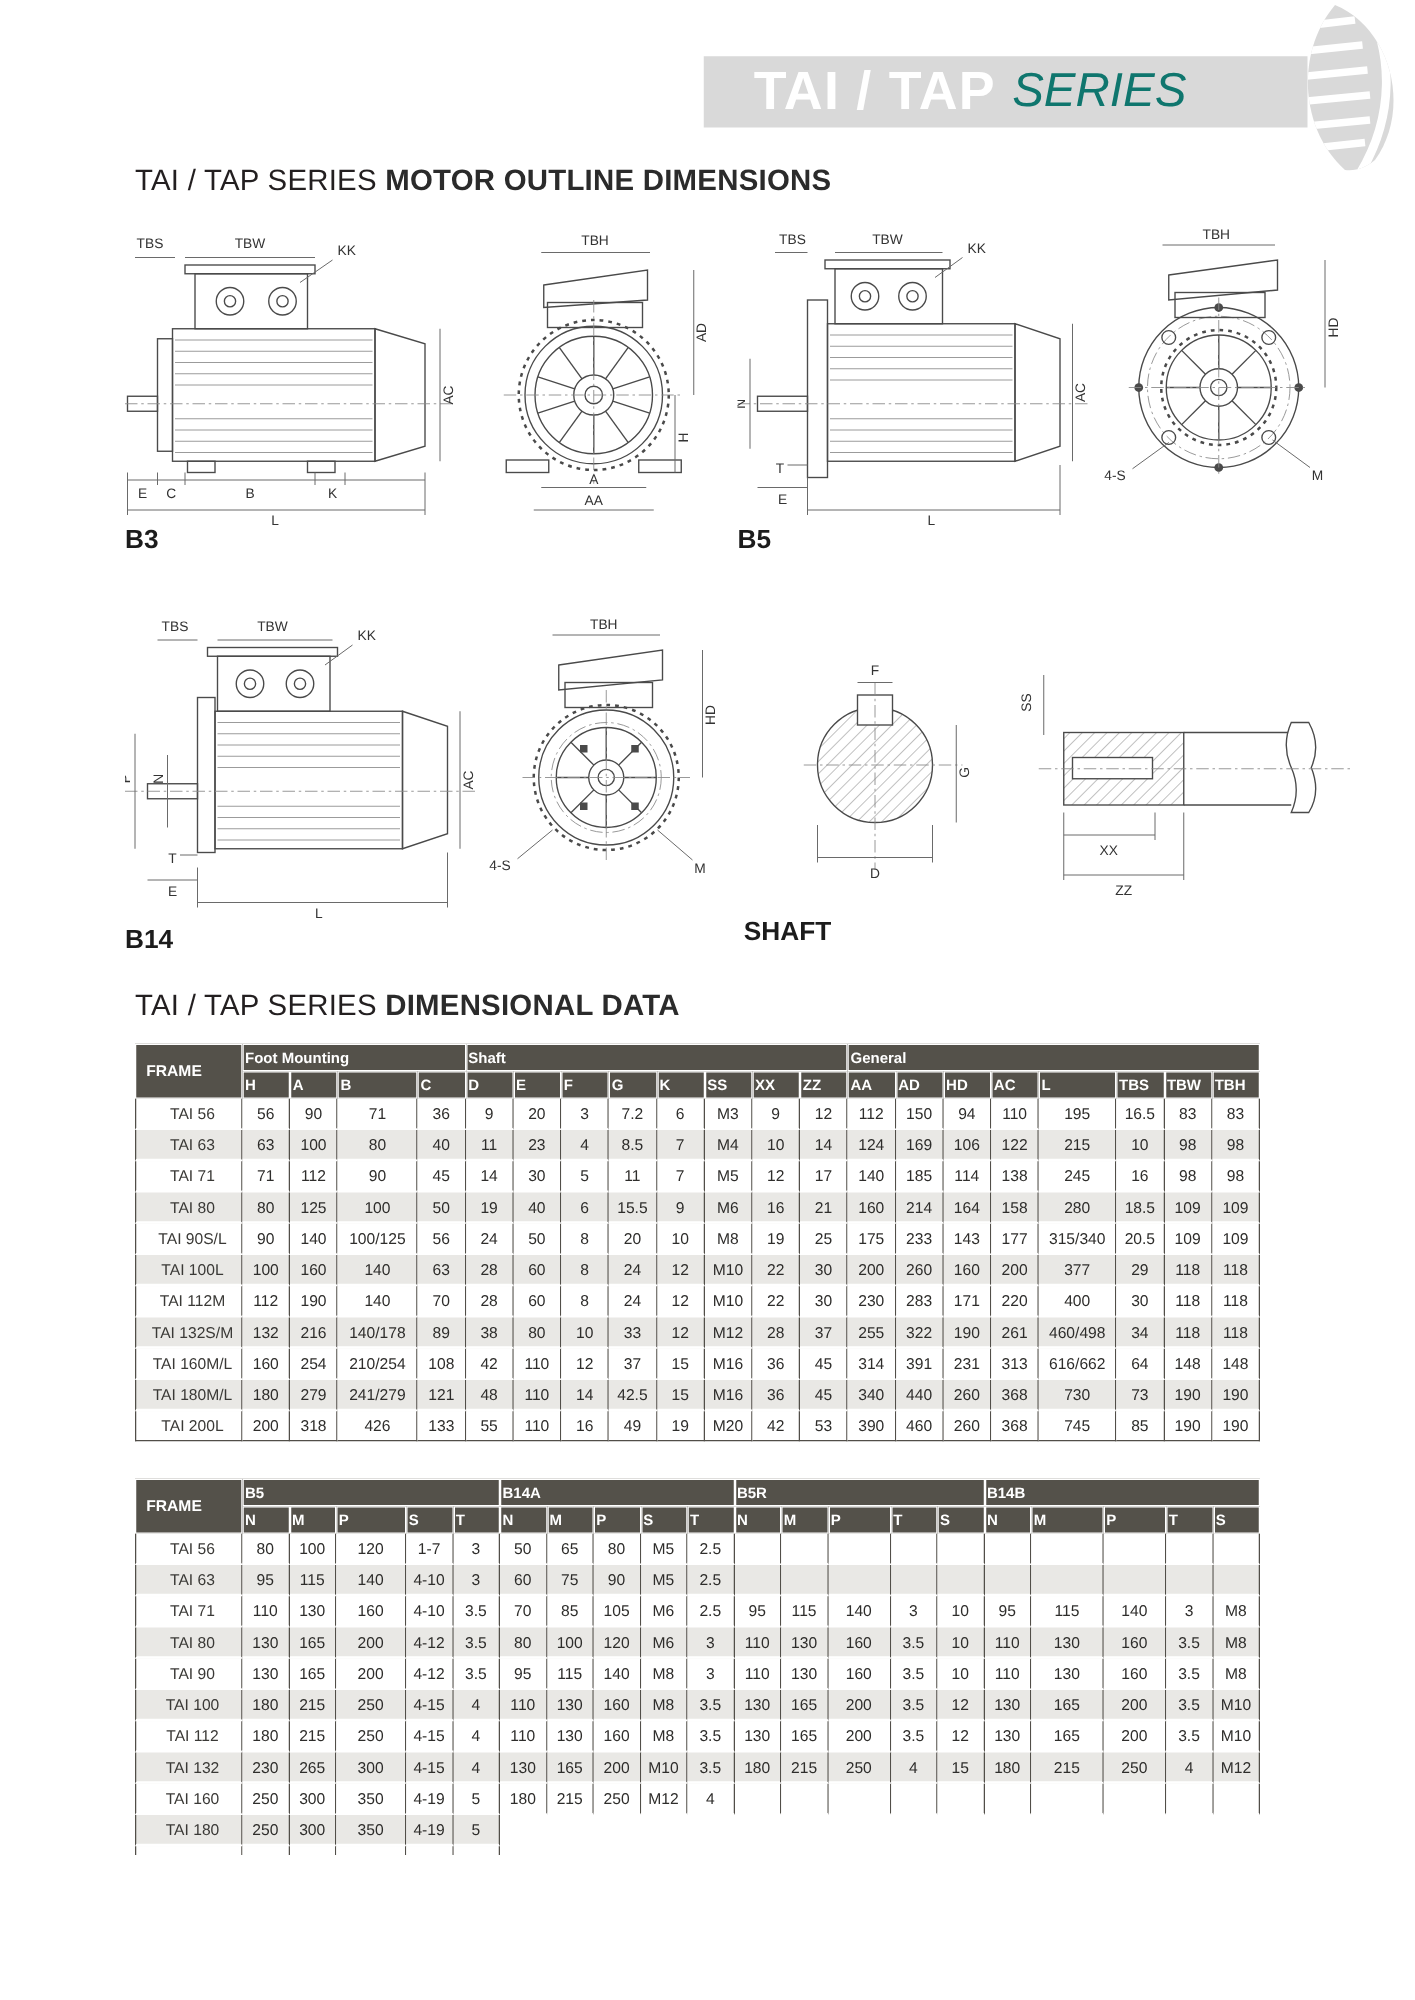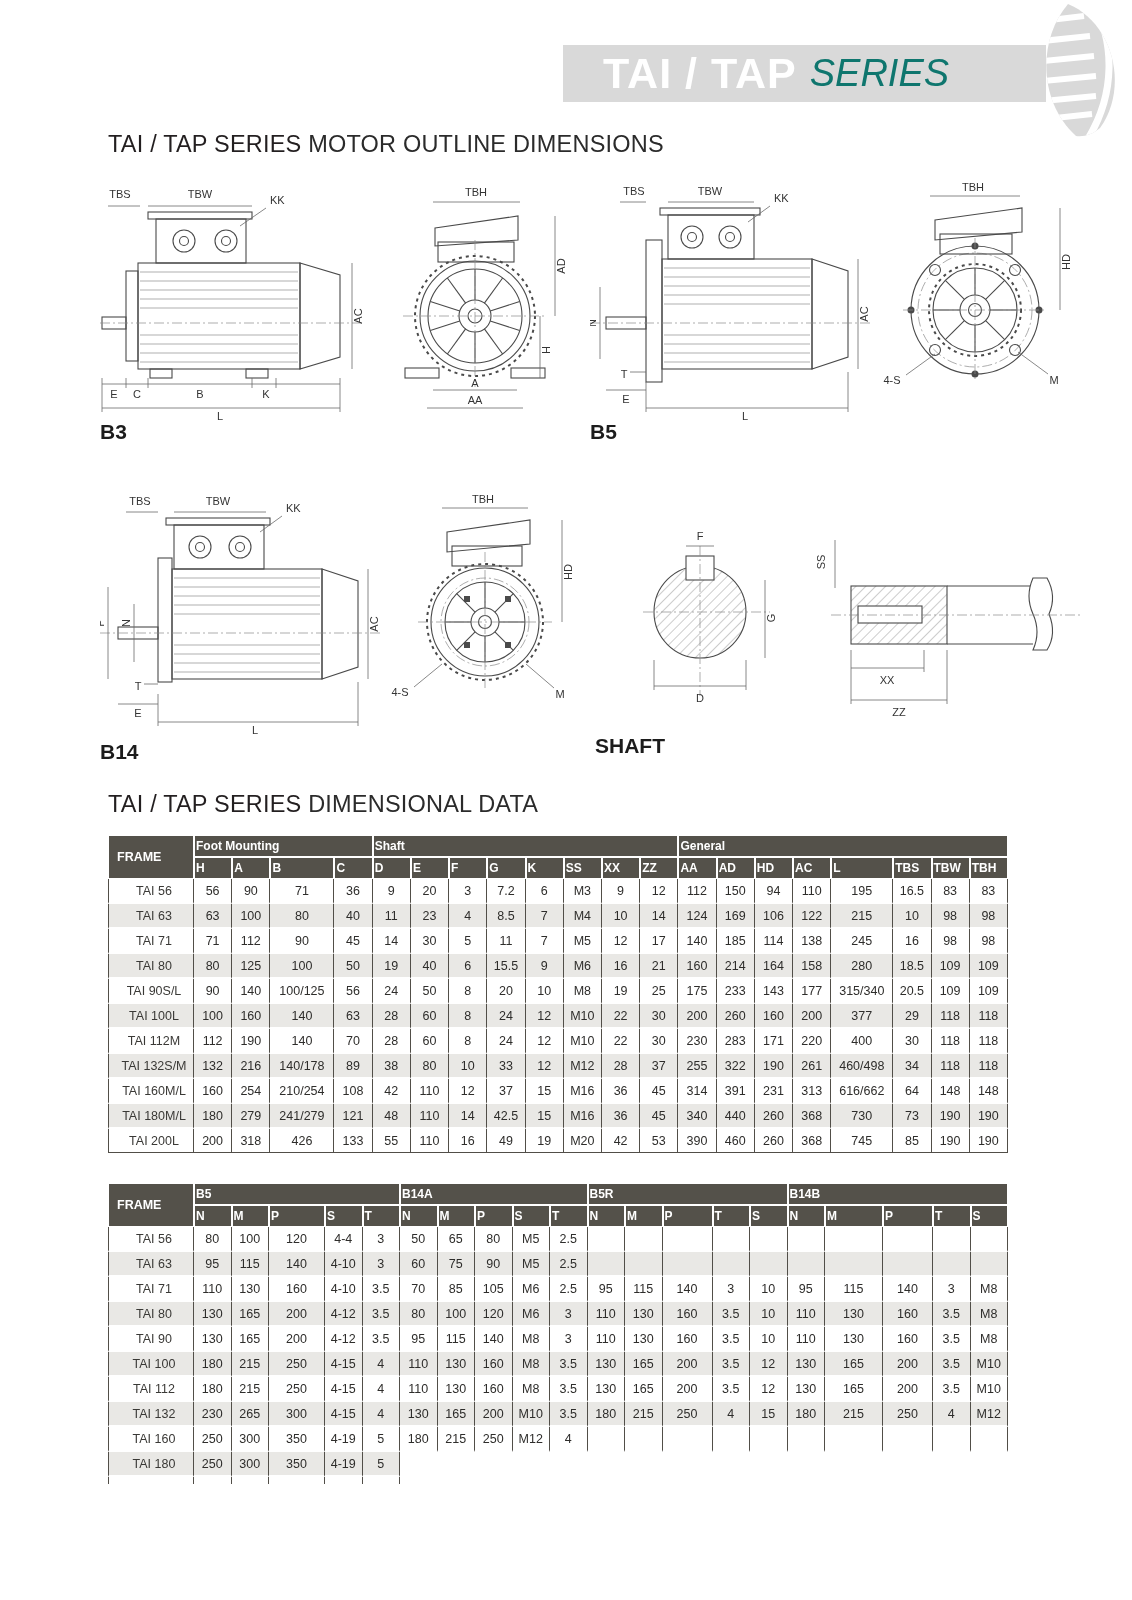--- a/index.html
+++ b/index.html
@@ -16,7 +16,7 @@
   
   .h1{position:absolute;left:108px;font-size:23.5px;letter-spacing:.2px;white-space:nowrap}
   .h1 .hb{font-weight:normal}
-  .h1 .hr{font-weight:400;color:#2b2b2b}
+  .h1 .hr{font-weight:700;color:#2b2b2b}
   #heading-outline{top:131px}
   #heading-data{top:791px}
 

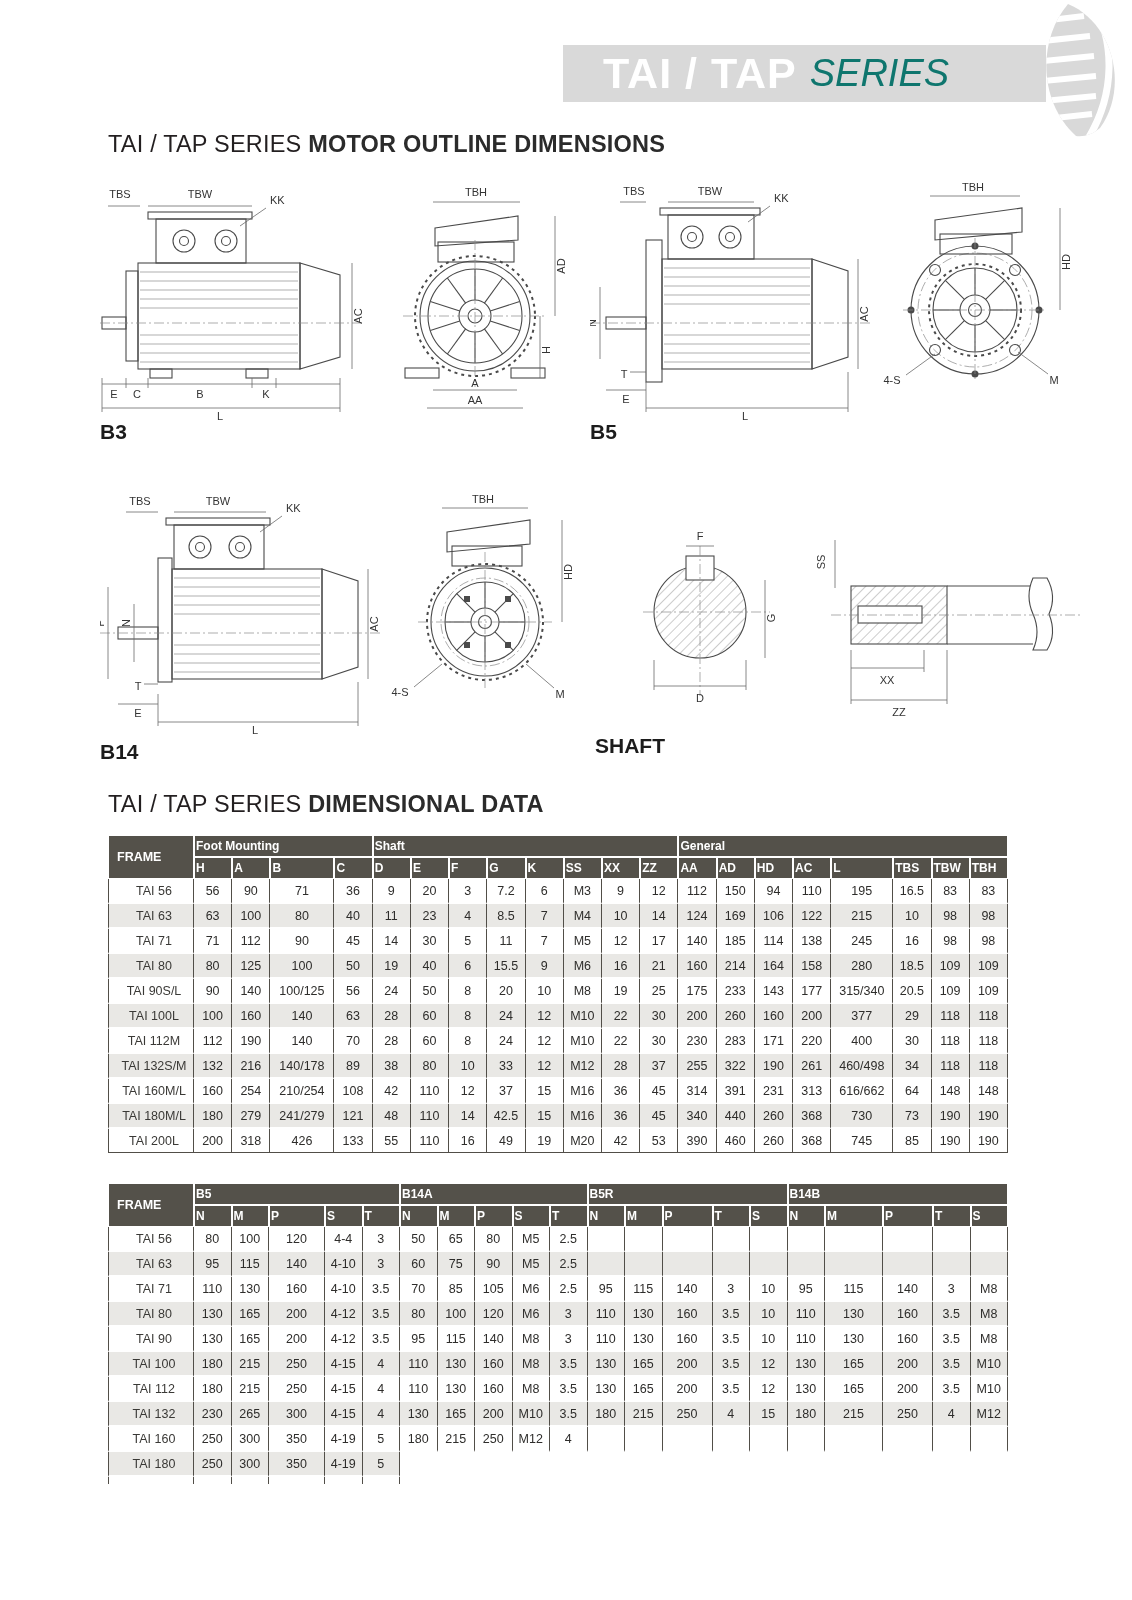--- a/index.html
+++ b/index.html
@@ -793,7 +793,7 @@
           <td>80</td>
           <td>100</td>
           <td>120</td>
-          <td>4-4</td>
+          <td>1-7</td>
           <td>3</td>
           <td>50</td>
           <td>65</td>

